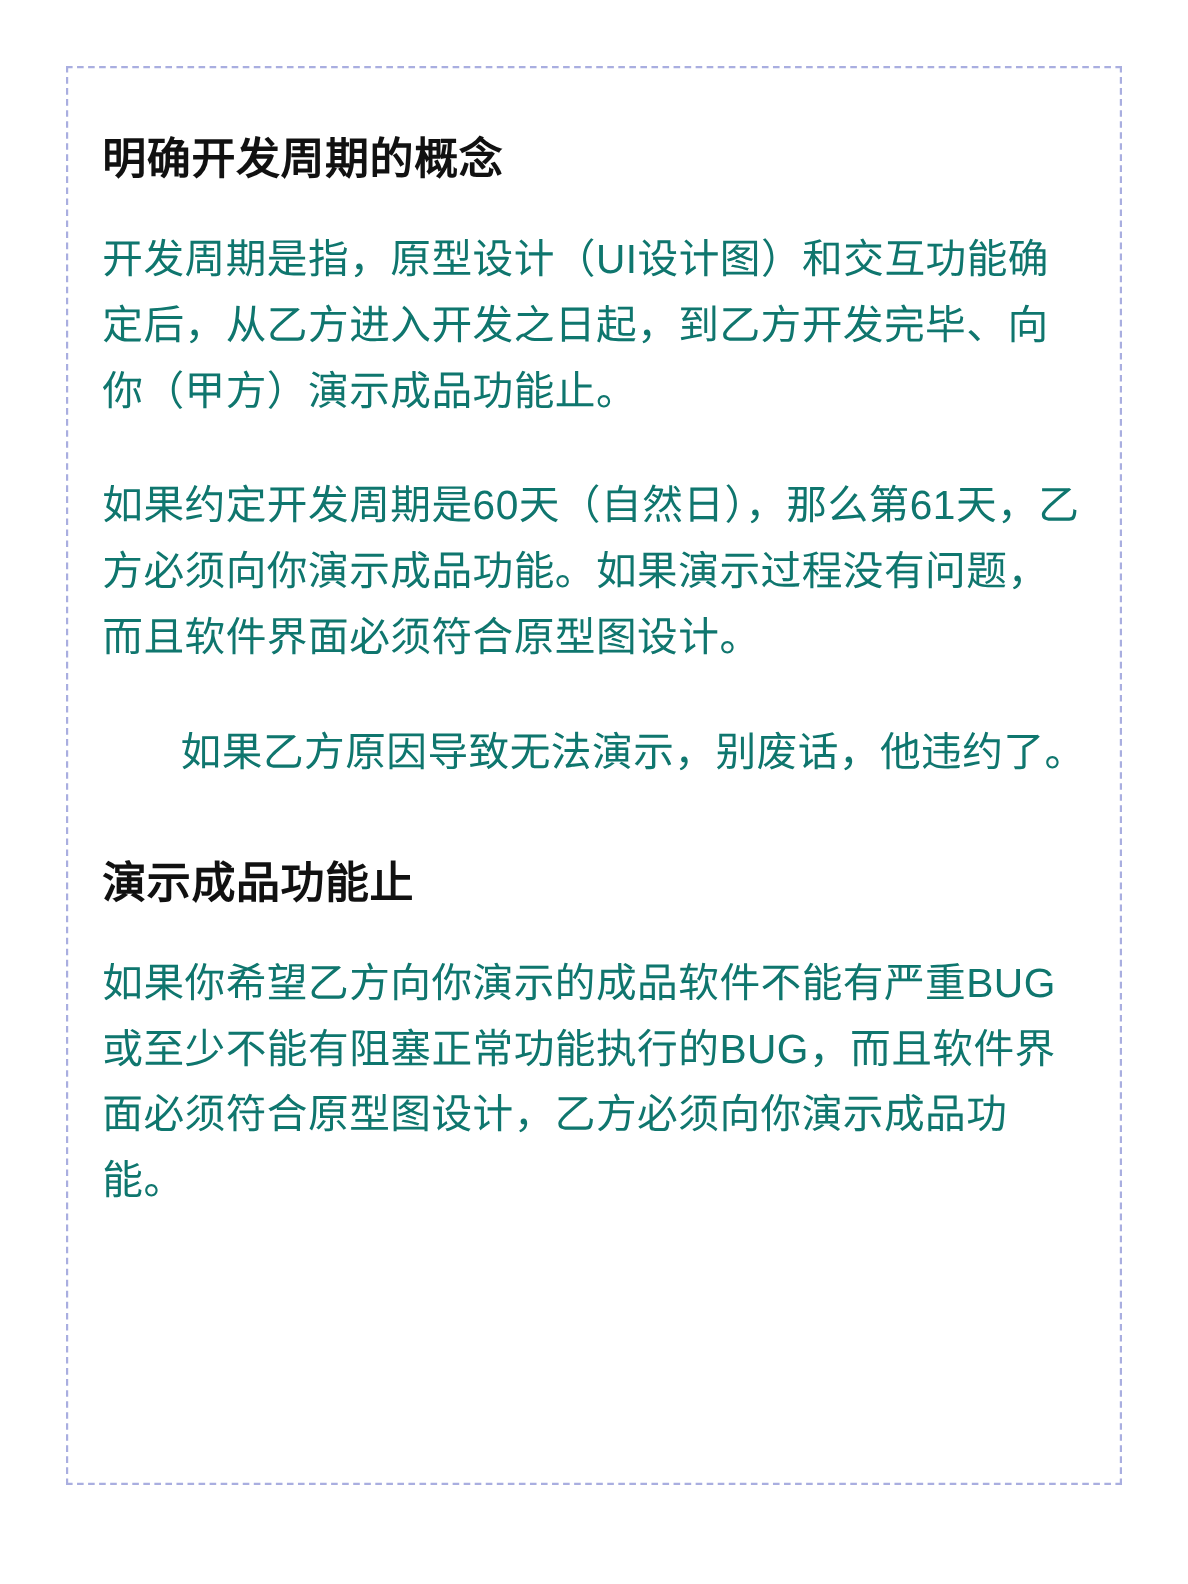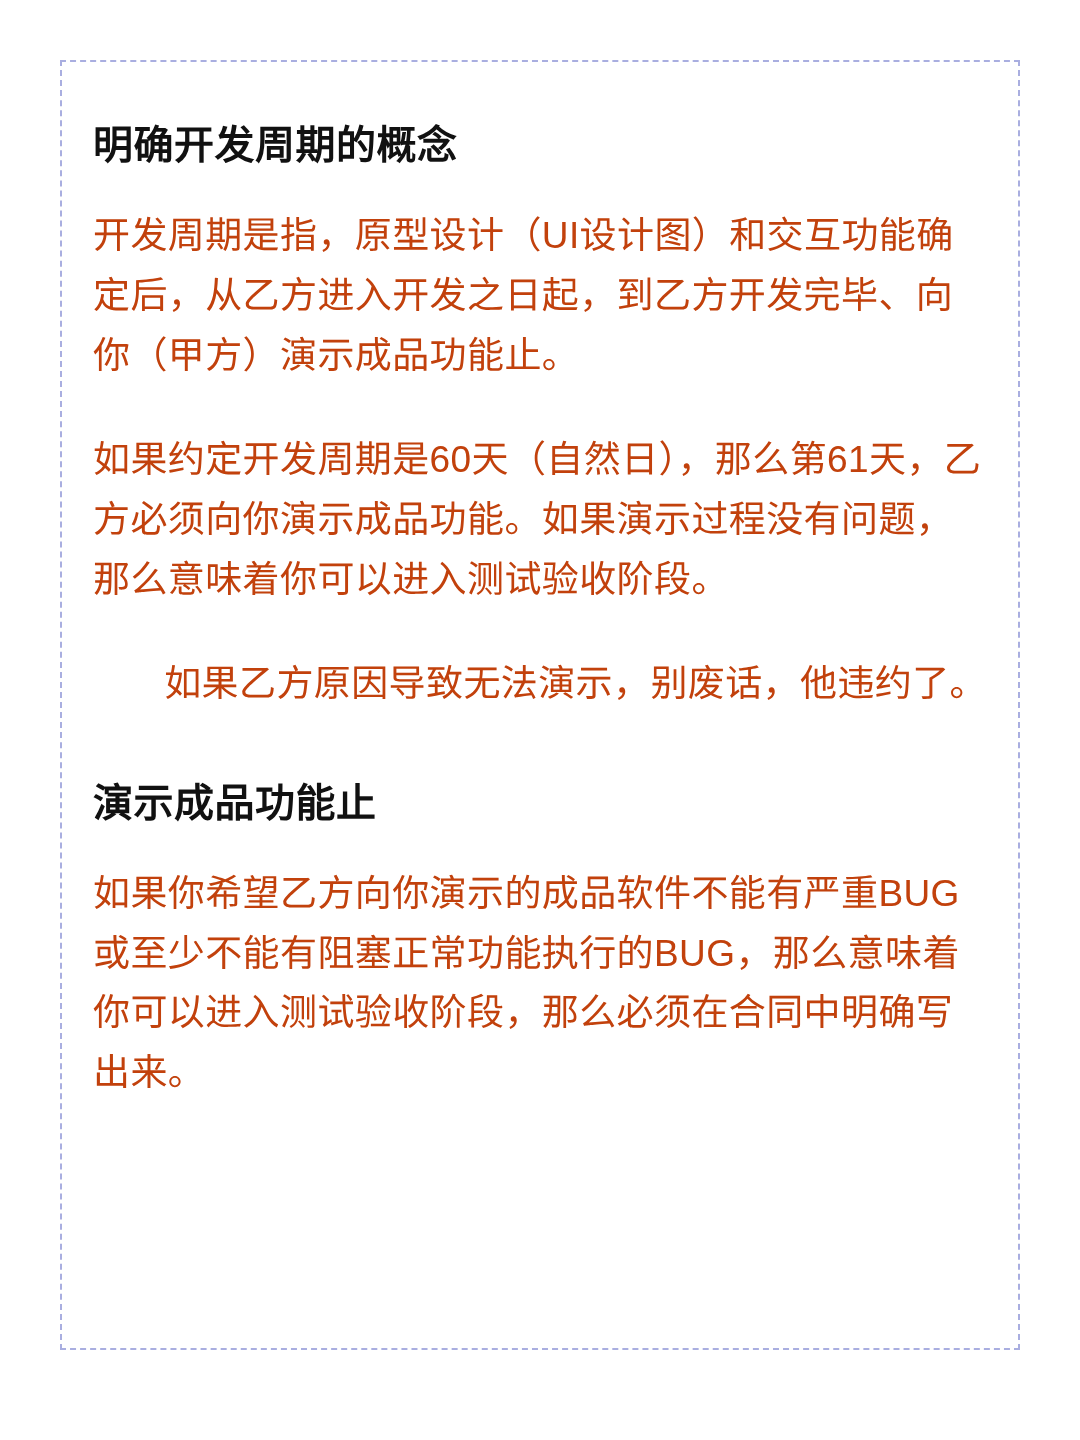--- a/index.html
+++ b/index.html
@@ -50,7 +50,7 @@
     font-size: 37px;
     line-height: 1.62;
     margin: 0 0 44px 0;
-    color: #c2410c;
+    color: #0f766e;
     letter-spacing: 0.4px;
     text-align: left;
   }

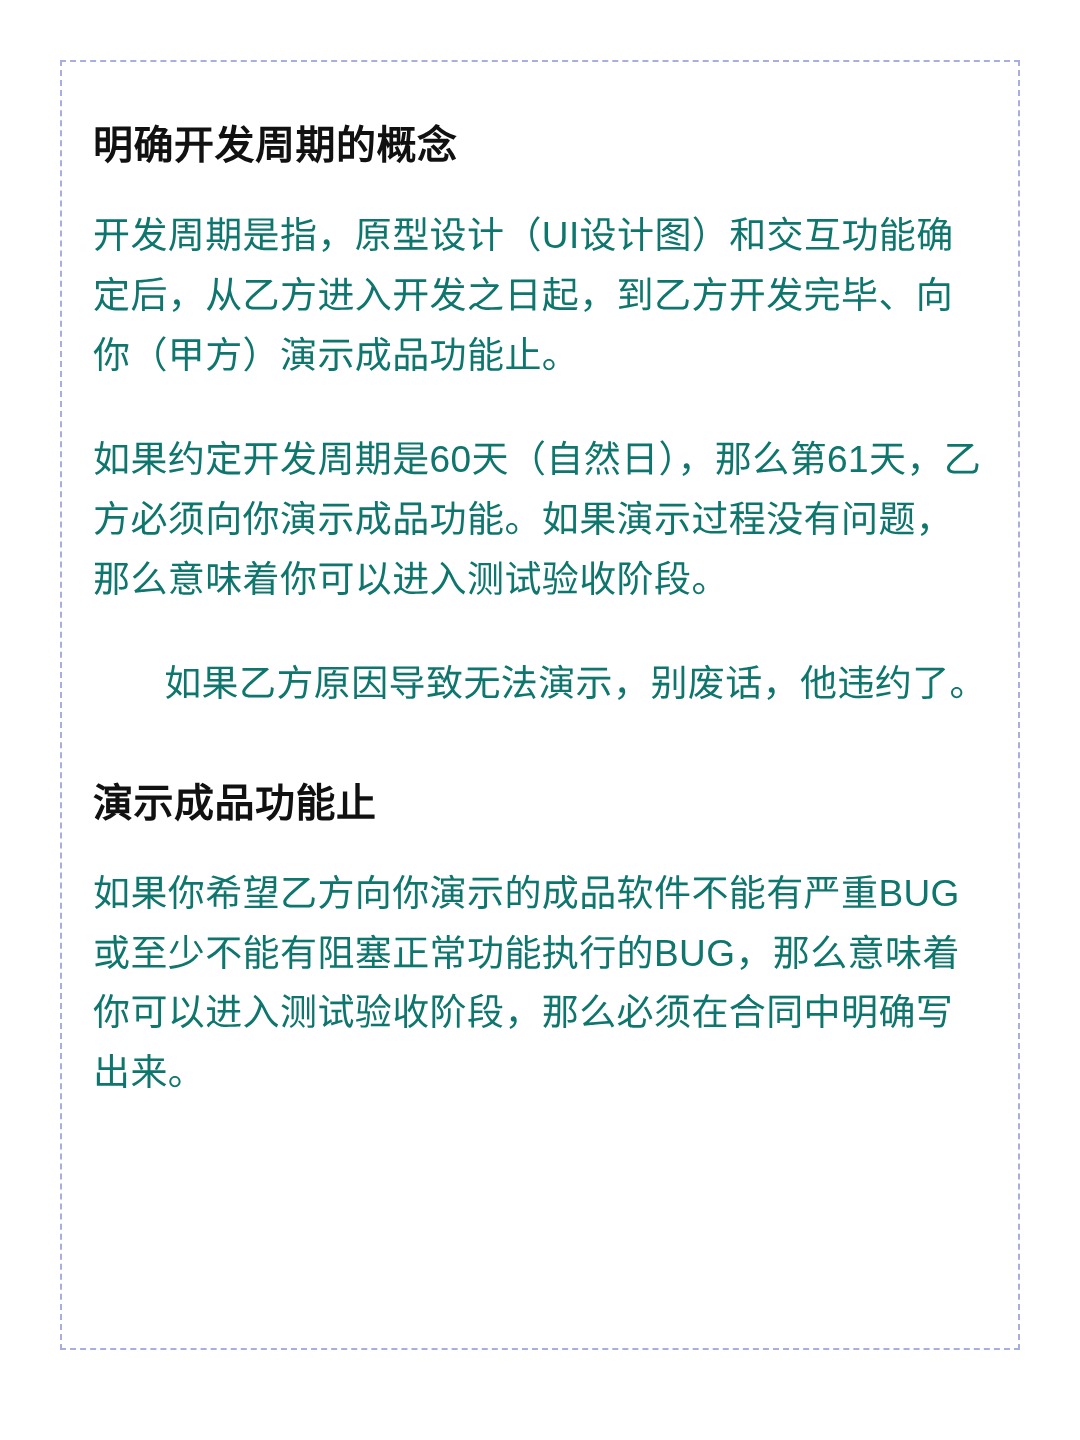--- a/index.html
+++ b/index.html
@@ -74,7 +74,7 @@
 
     <p class="para">开发周期是指，原型设计（UI设计图）和交互功能确定后，从乙方进入开发之日起，到乙方开发完毕、向你（甲方）演示成品功能止。</p>
 
-    <p class="para">如果约定开发周期是60天（自然日），那么第61天，乙方必须向你演示成品功能。如果演示过程没有问题，那么意味着你可以进入测试验收阶段。</p>
+    <p class="para">如果约定开发周期是60天（自然日），那么第61天，乙方必须向你演示成品功能。如果演示过程没有问题，而且软件界面必须符合原型图设计。</p>
 
     <p class="para tight">如果乙方原因导致无法演示，别废话，他违约了。</p>
 

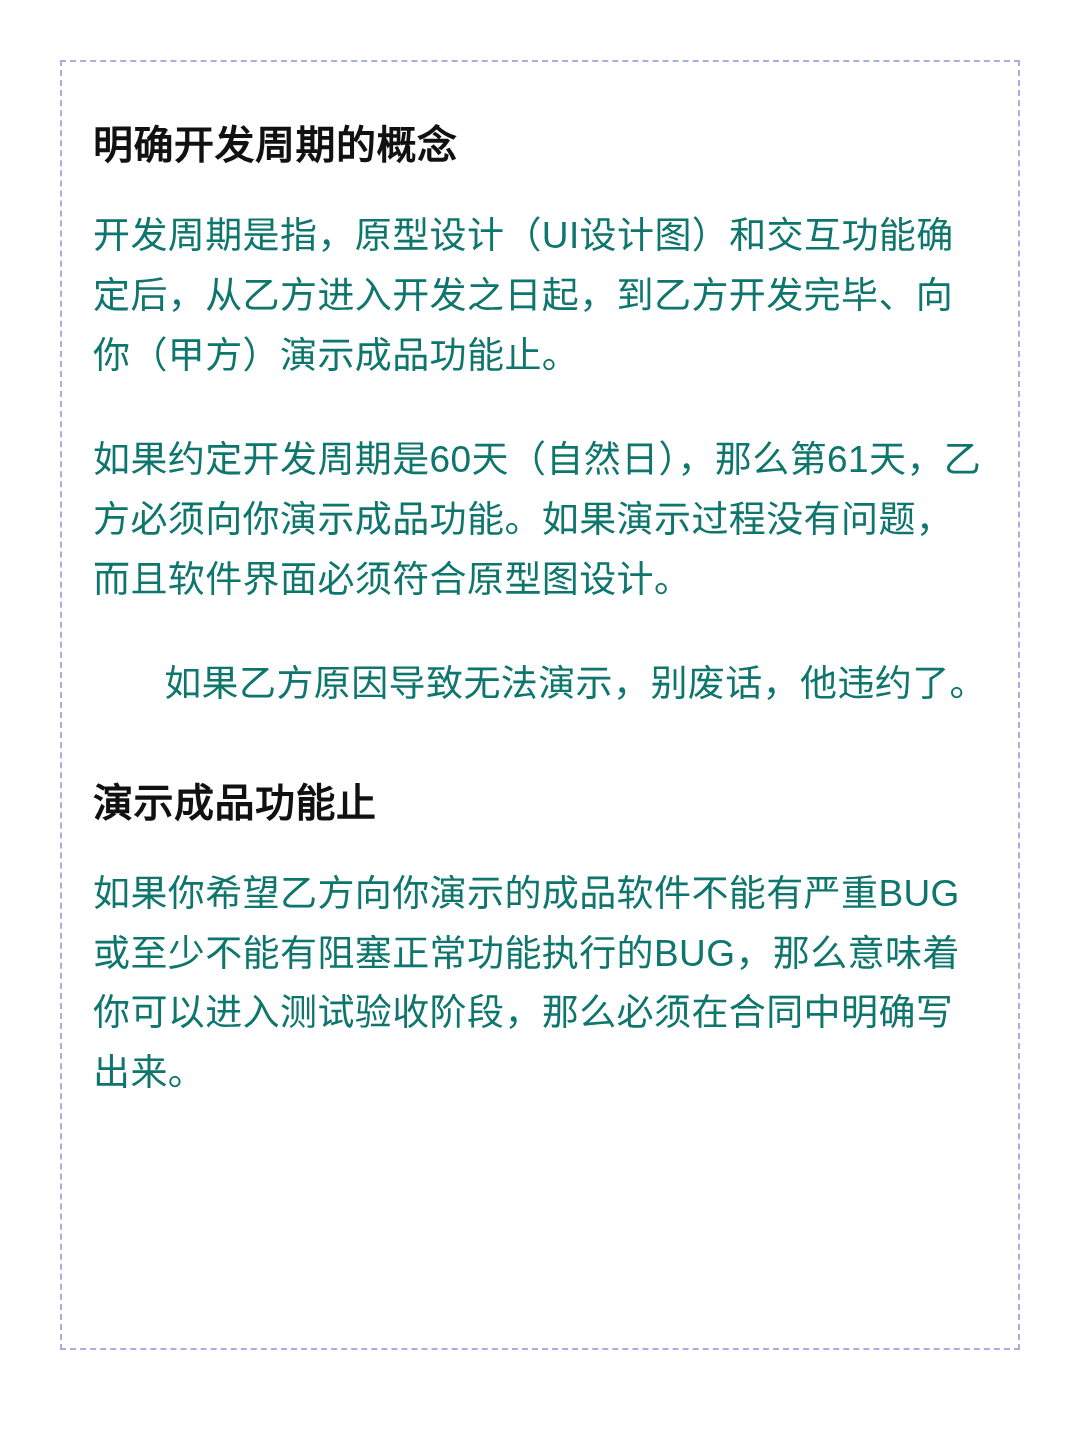--- a/index.html
+++ b/index.html
@@ -81,7 +81,7 @@
     <h2 class="section-title second">演示成品功能止</h2>
 
 
-    <p class="para">如果你希望乙方向你演示的成品软件不能有严重BUG或至少不能有阻塞正常功能执行的BUG，那么意味着你可以进入测试验收阶段，那么必须在合同中明确写出来。</p>
+    <p class="para">如果你希望乙方向你演示的成品软件不能有严重BUG或至少不能有阻塞正常功能执行的BUG，而且软件界面必须符合原型图设计，乙方必须向你演示成品功能。</p>
 
   </div>
 </div>

